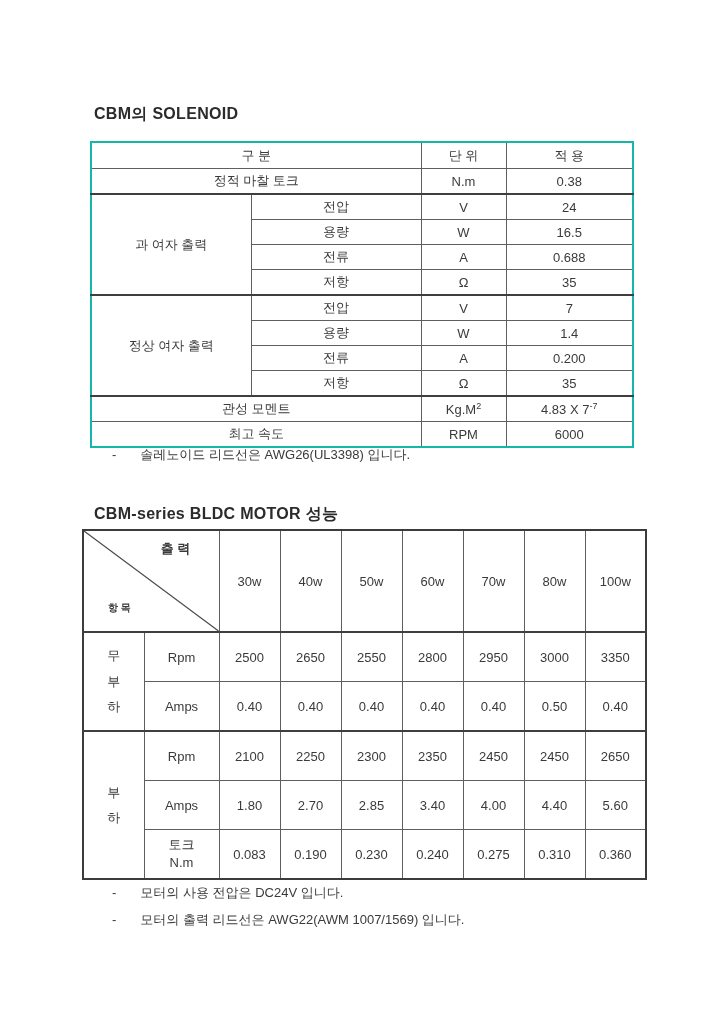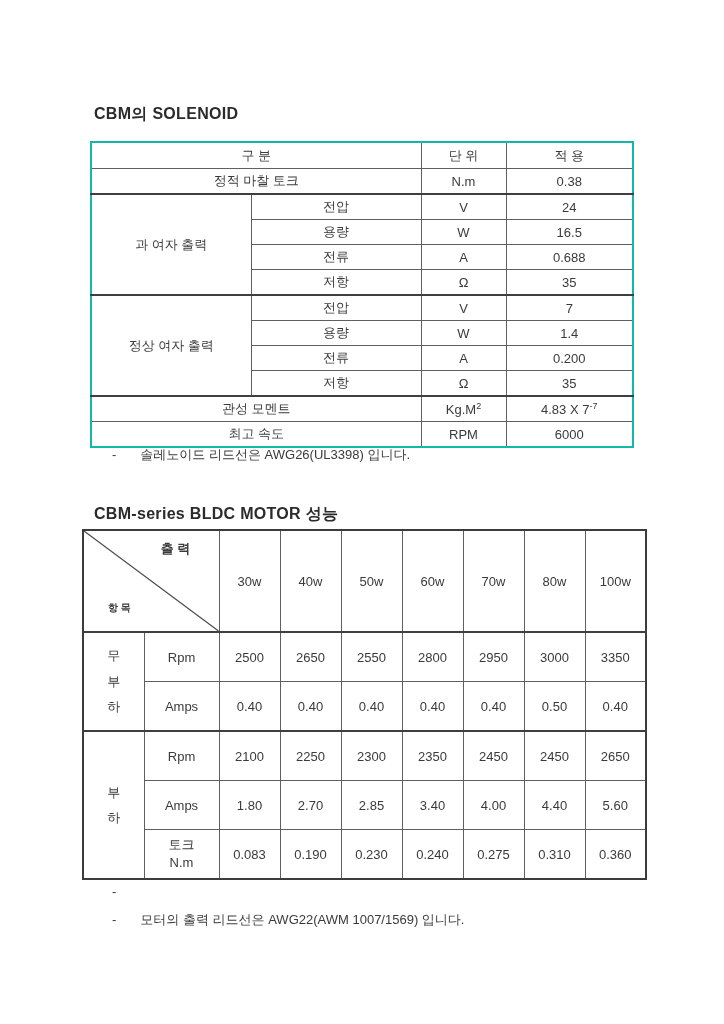--- a/index.html
+++ b/index.html
@@ -293,6 +293,7 @@
 
   <div id="note2a" class="note-row">
     <span>-</span>
+    <span>모터의 사용 전압은 DC24V 입니다.</span>
   </div>
   <div id="note2b" class="note-row">
     <span>-</span>

